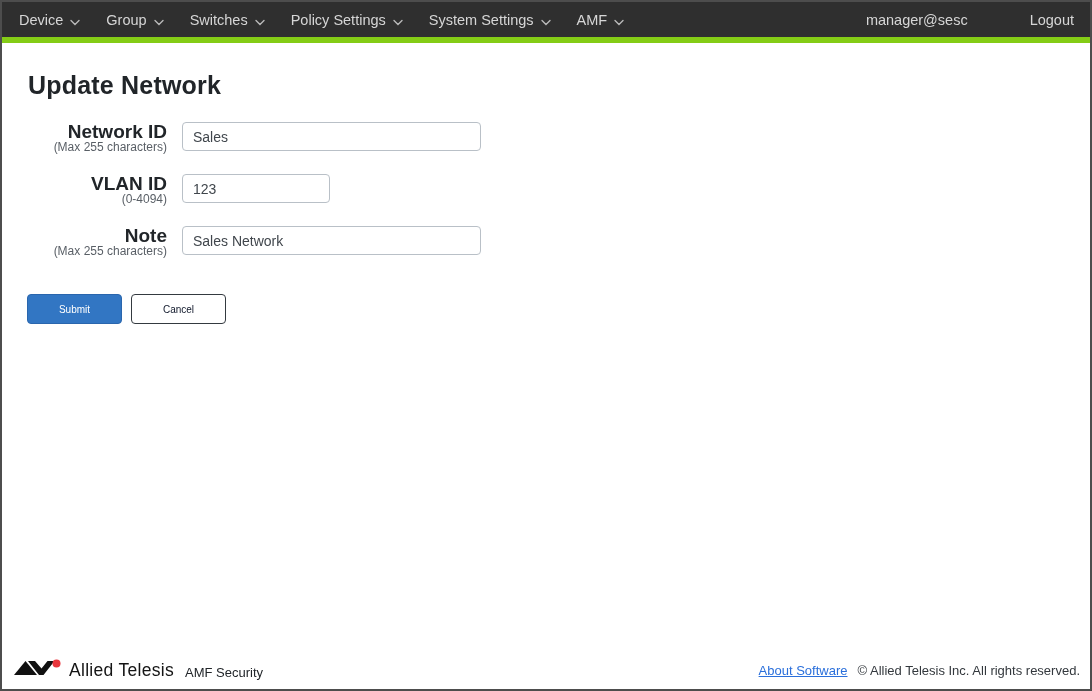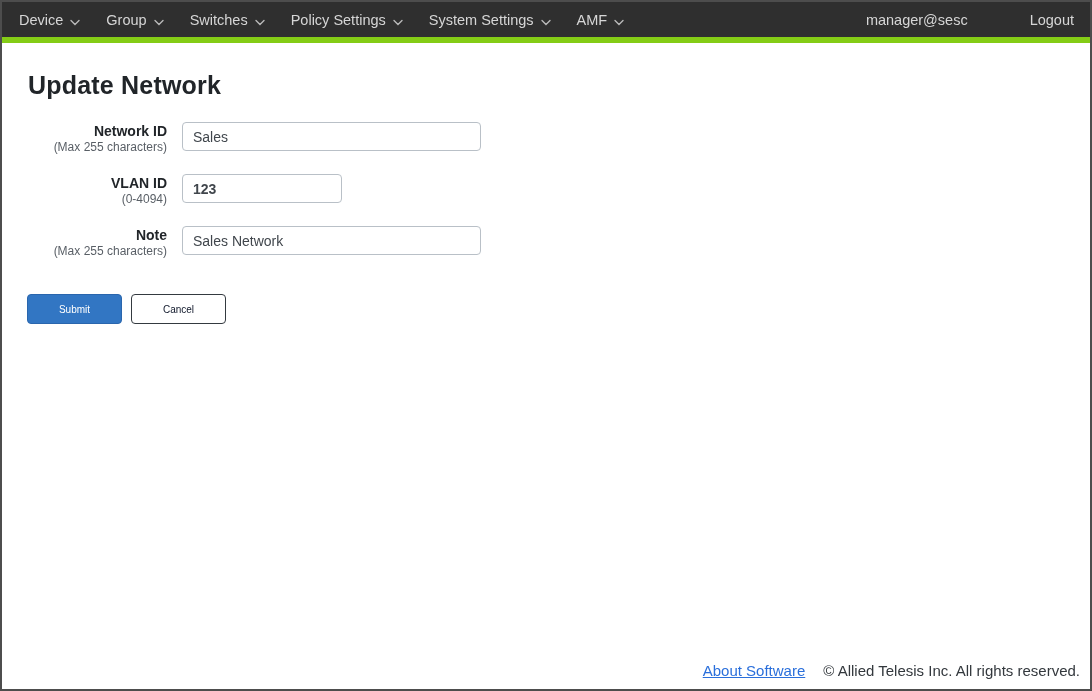--- a/index.html
+++ b/index.html
@@ -69,7 +69,7 @@
     padding-top: 1px;
   }
   .field-label {
-    font-size: 14px;
+    font-size: 19px;
     font-weight: 700;
     color: #212529;
     line-height: 17px;

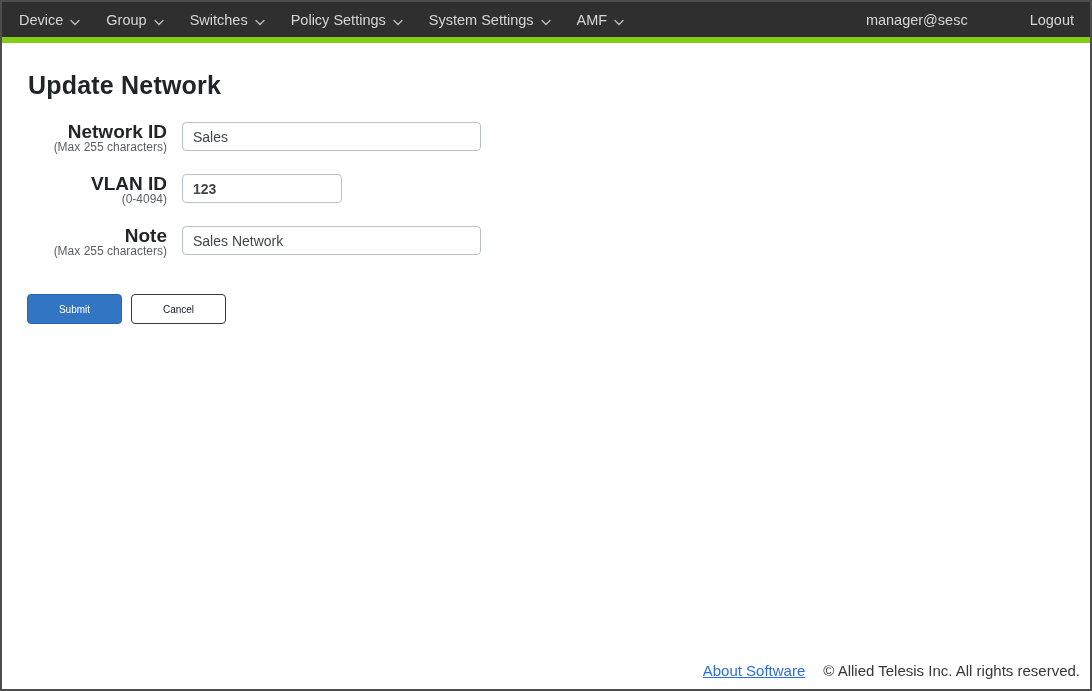--- a/index.html
+++ b/index.html
@@ -95,7 +95,7 @@
     outline: none;
   }
   .input-wide { width: 299px; }
-  .input-narrow { width: 160px; font-weight: bold; }
+  .input-narrow { width: 148px; }
 
   .button-row {
     display: flex;

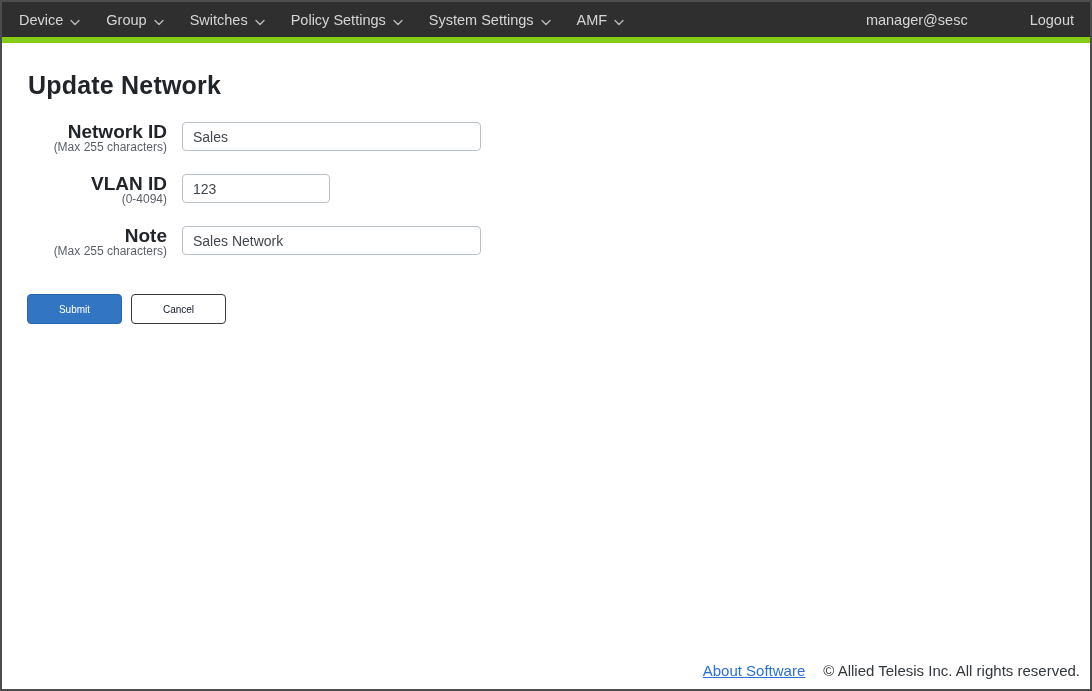--- a/index.html
+++ b/index.html
@@ -270,6 +270,17 @@
   </main>
 
   <footer class="footer">
+    <div class="footer-left">
+      <span class="brand-logo">
+        <svg width="48" height="18" viewBox="0 0 48 18">
+          <polygon points="0,16 11.5,2 23,16" fill="#111111"></polygon>
+          <polygon points="14,2 21,2 27.5,9.5 33.5,2 40.5,2 29.5,16 25,16" fill="#111111"></polygon>
+          <circle cx="42.5" cy="4.5" r="4" fill="#e8363d"></circle>
+        </svg>
+      </span>
+      <span class="brand-name">Allied Telesis</span>
+      <span class="product-name">AMF Security</span>
+    </div>
     <div class="footer-right">
       <a class="about-link">About Software</a>
       <span class="copyright">© Allied Telesis Inc. All rights reserved.</span>

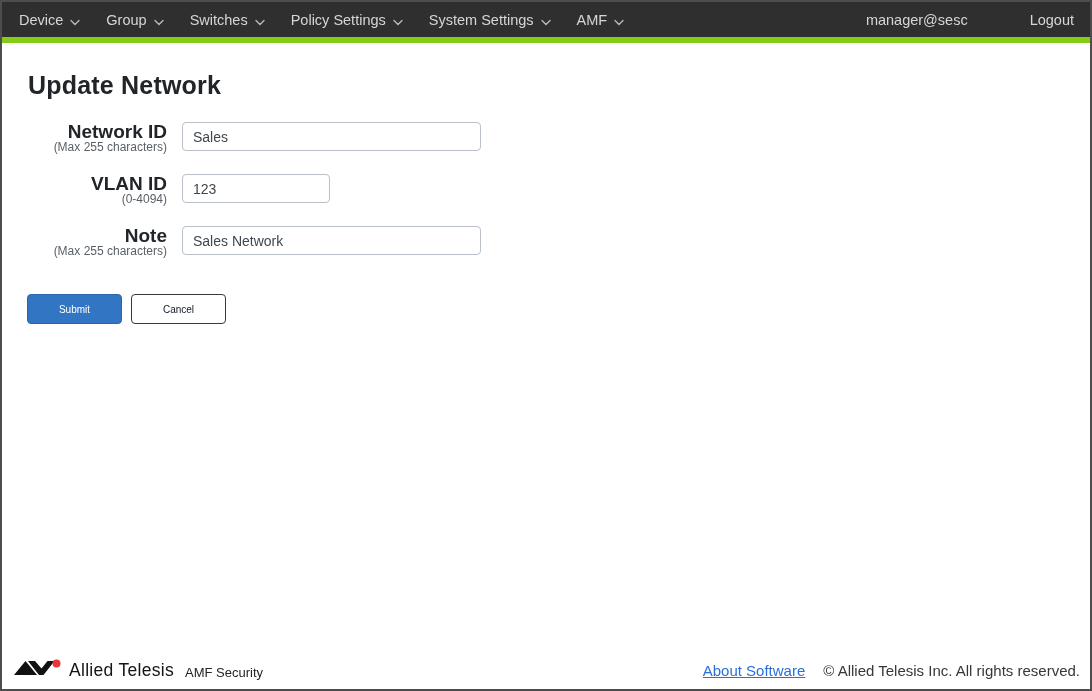--- a/index.html
+++ b/index.html
@@ -158,8 +158,8 @@
     margin-left: auto;
     display: flex;
     align-items: flex-end;
-    gap: 18px;
-    font-size: 15px;
+    gap: 10px;
+    font-size: 13px;
   }
   .about-link {
     color: #2a6fdb;

